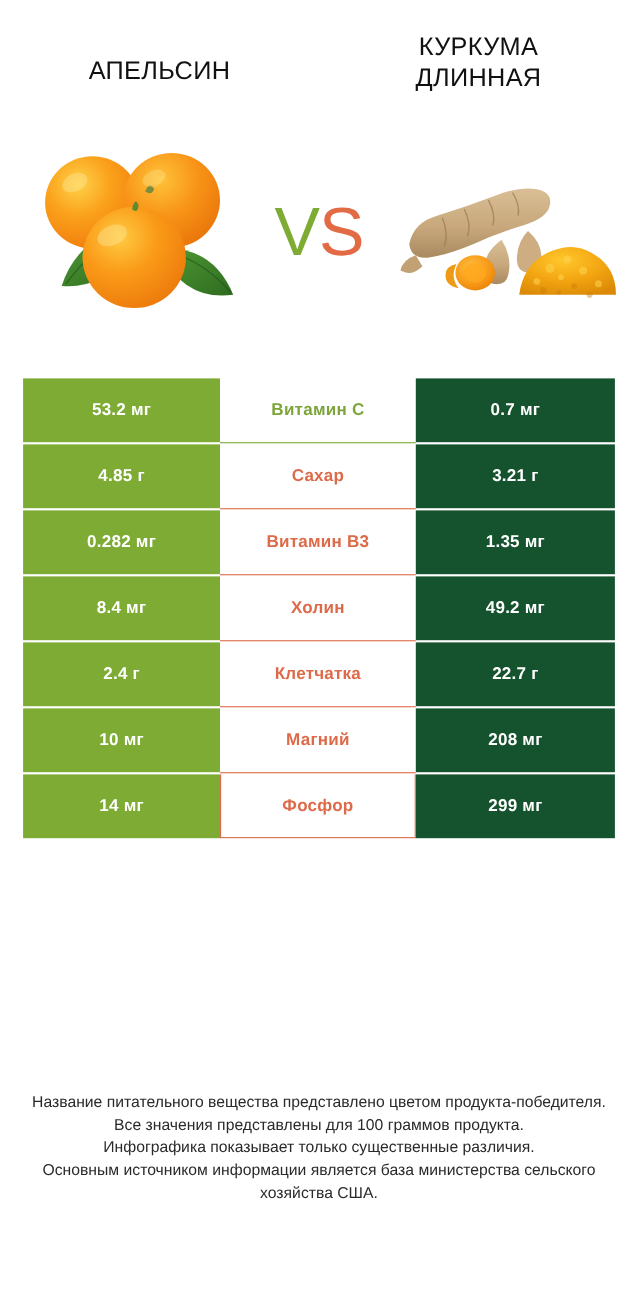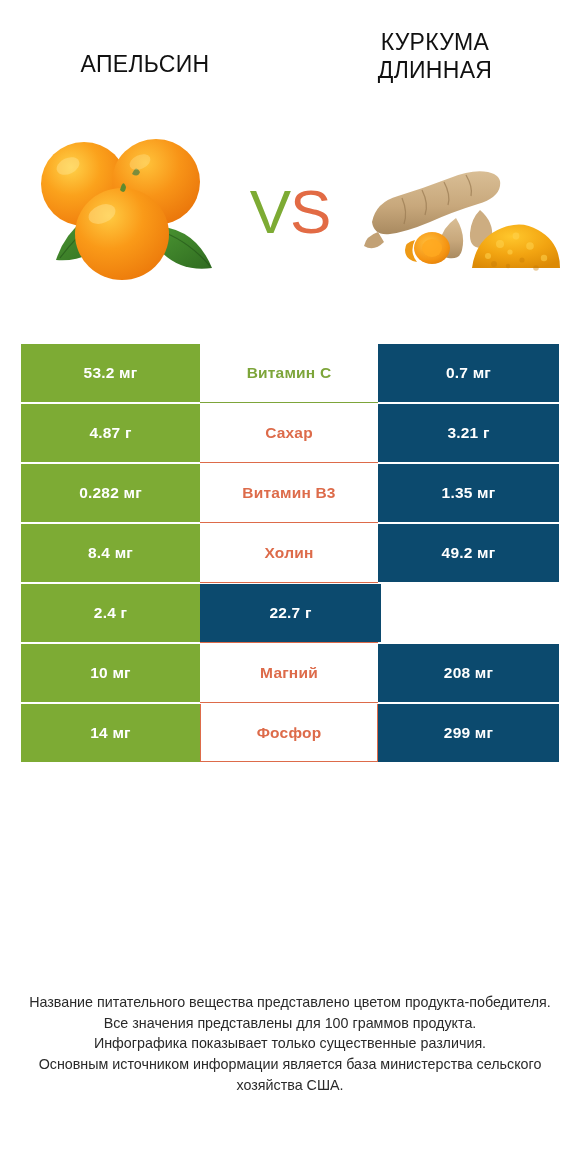--- a/index.html
+++ b/index.html
@@ -105,7 +105,7 @@
   }
   .cell-left  { width: 179px; color: #ffffff; background: #7DAB34; }
   .cell-mid   { width: 178px; background: #ffffff; }
-  .cell-right { width: 181px; color: #ffffff; background: #0c4a6e; }
+  .cell-right { width: 181px; color: #ffffff; background: #14532d; }
 
   .cell-mid .label {
     font-size: 15.5px;

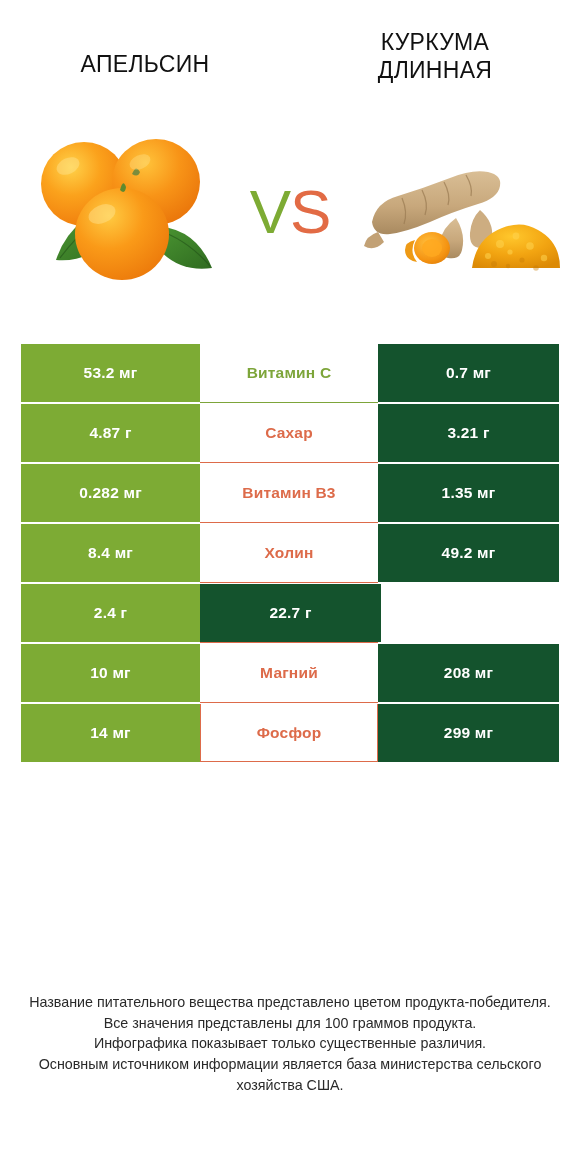--- a/index.html
+++ b/index.html
@@ -284,7 +284,7 @@
       </div>
       <div class="row">
         <div class="mid-divider green"></div>
-        <div class="cell cell-left">4.87 г</div>
+        <div class="cell cell-left">4.85 г</div>
         <div class="cell cell-mid">
           <span class="label win-orange">Сахар</span>
         </div>

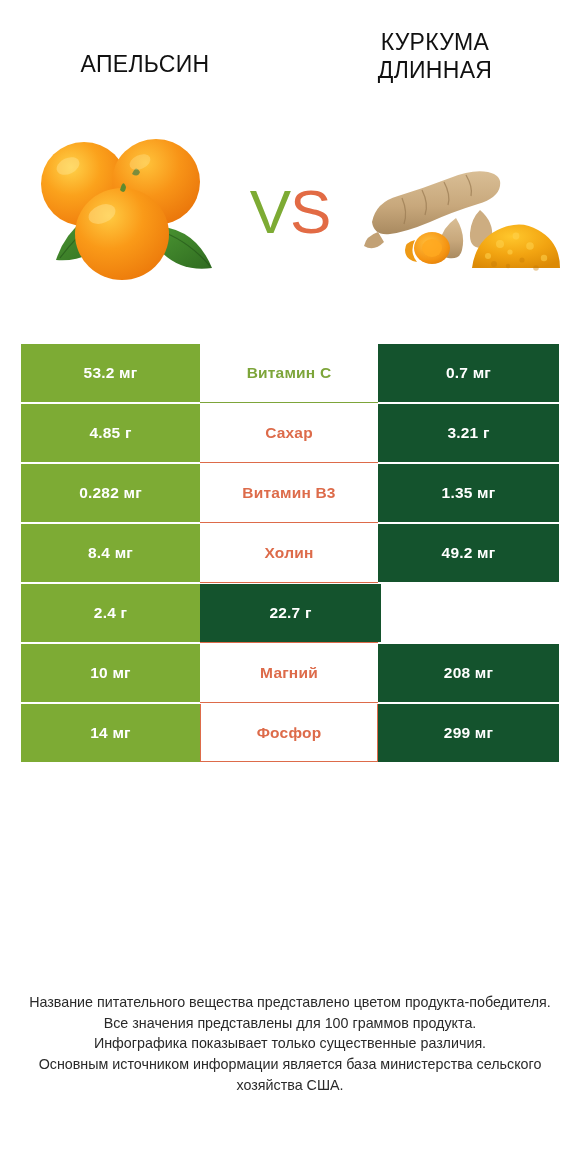--- a/index.html
+++ b/index.html
@@ -309,6 +309,9 @@
       <div class="row">
         <div class="mid-divider orange"></div>
         <div class="cell cell-left">2.4 г</div>
+        <div class="cell cell-mid">
+          <span class="label win-orange">Клетчатка</span>
+        </div>
         <div class="cell cell-right">22.7 г</div>
       </div>
       <div class="row">

